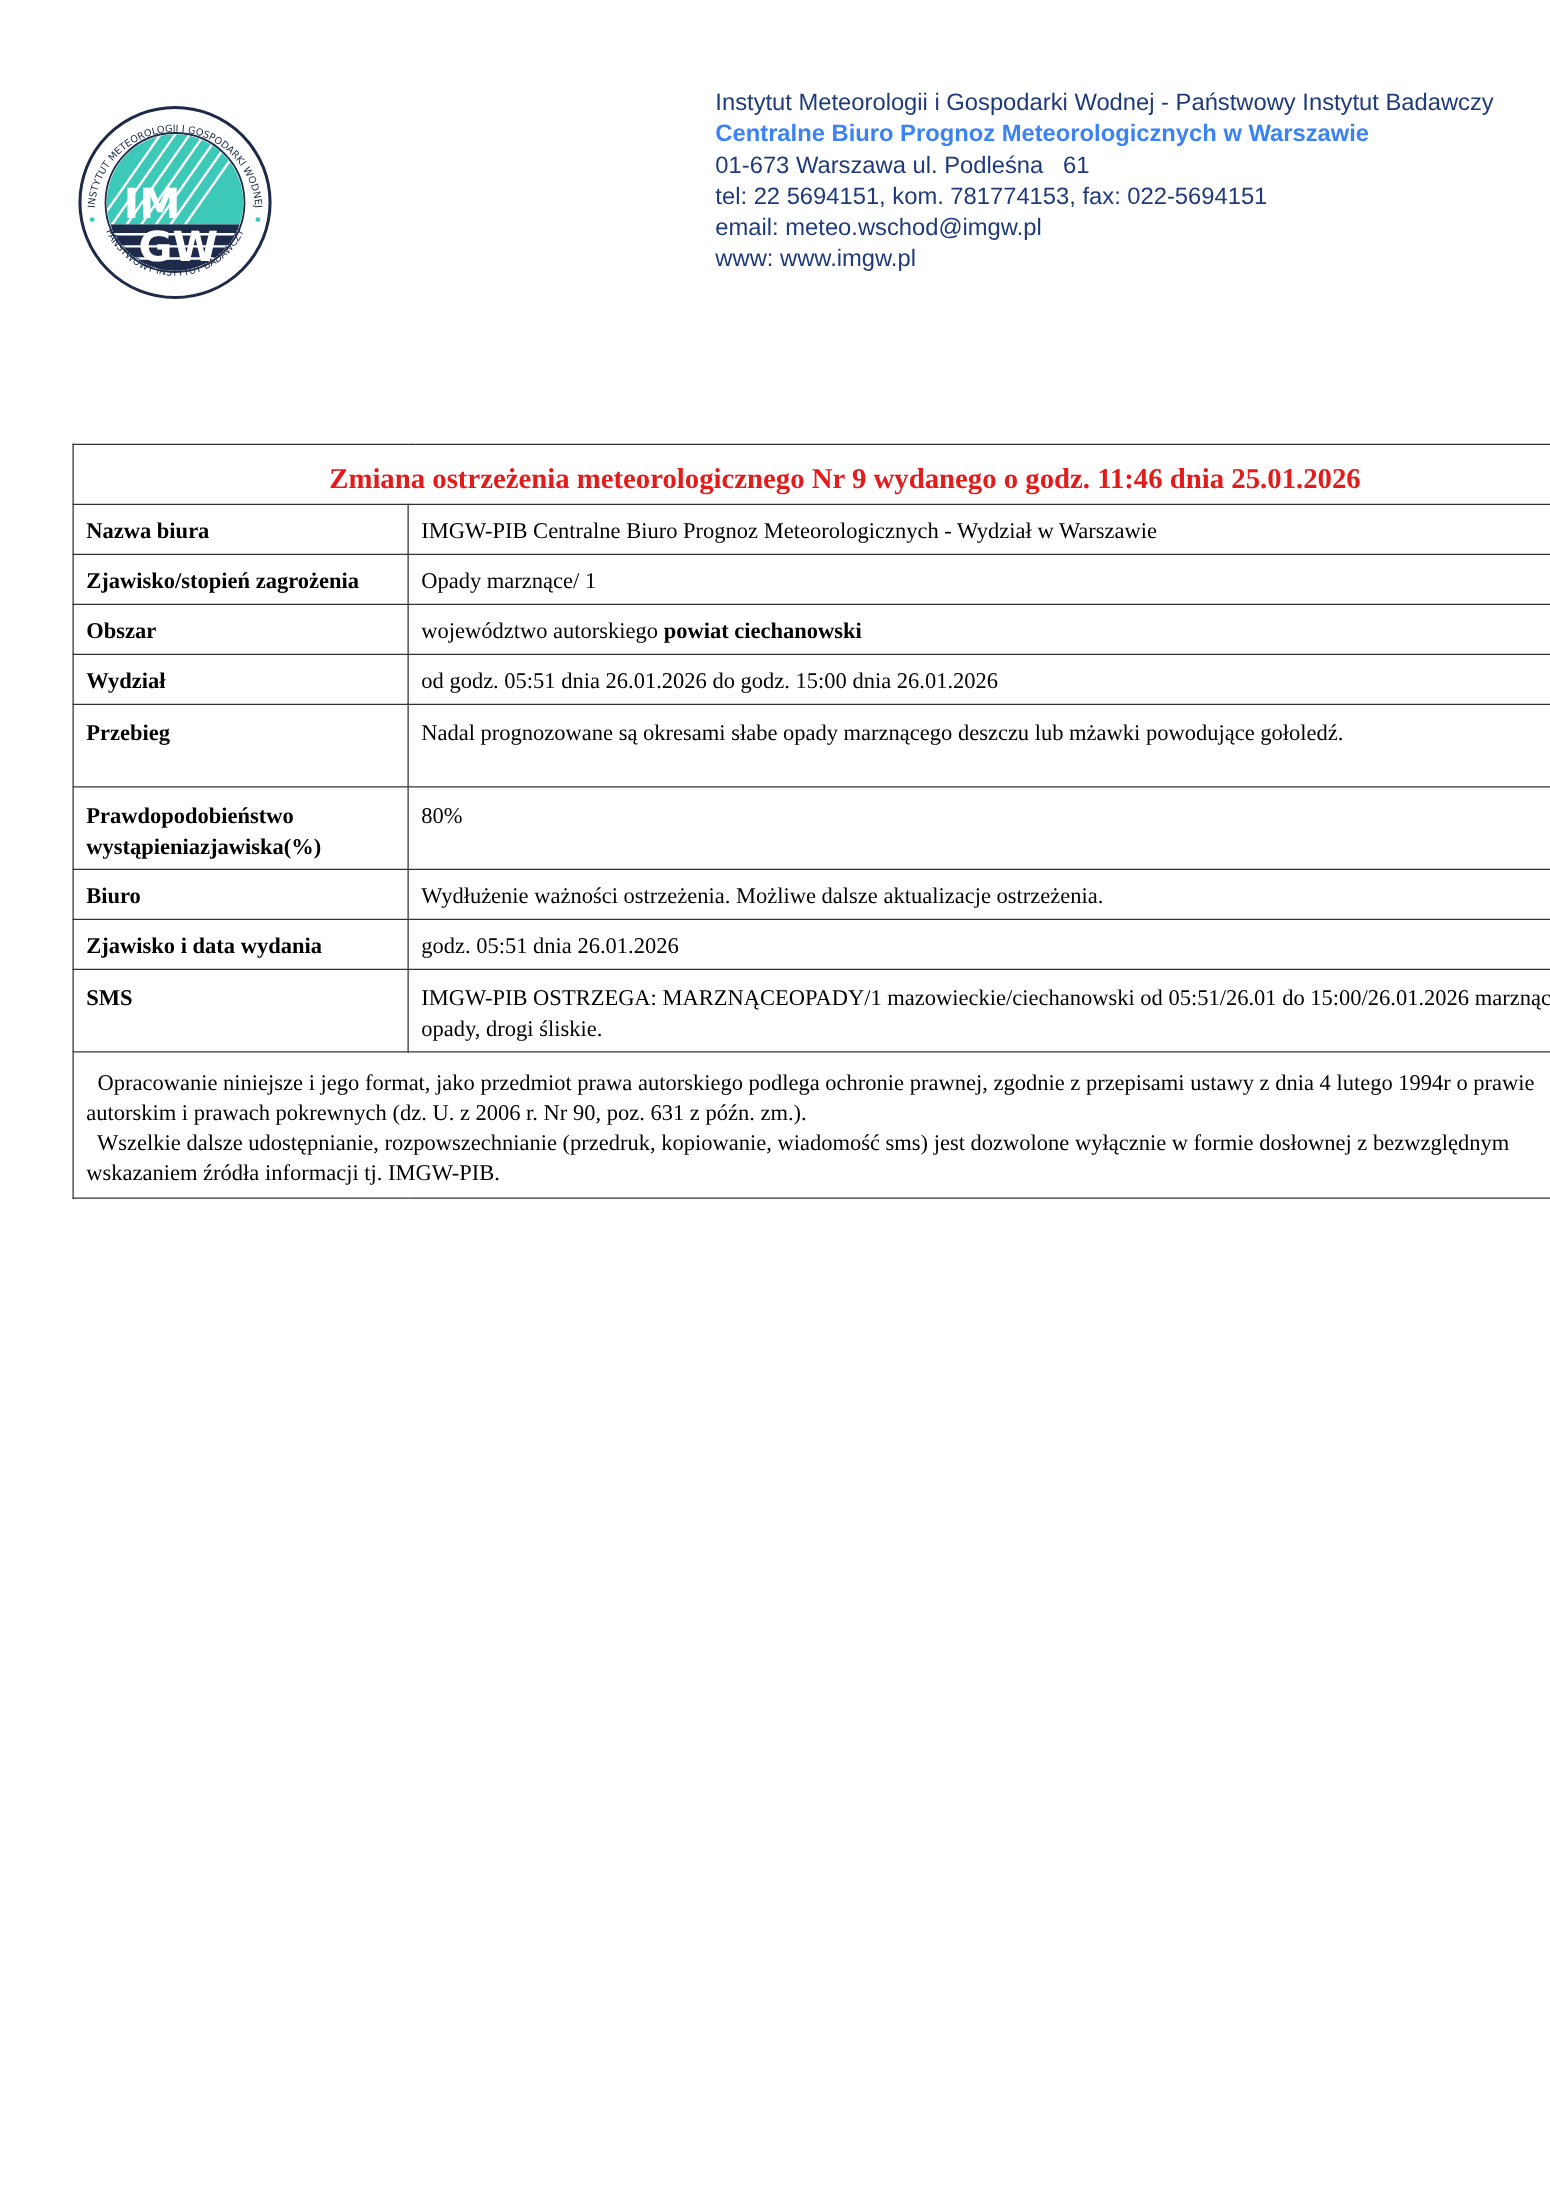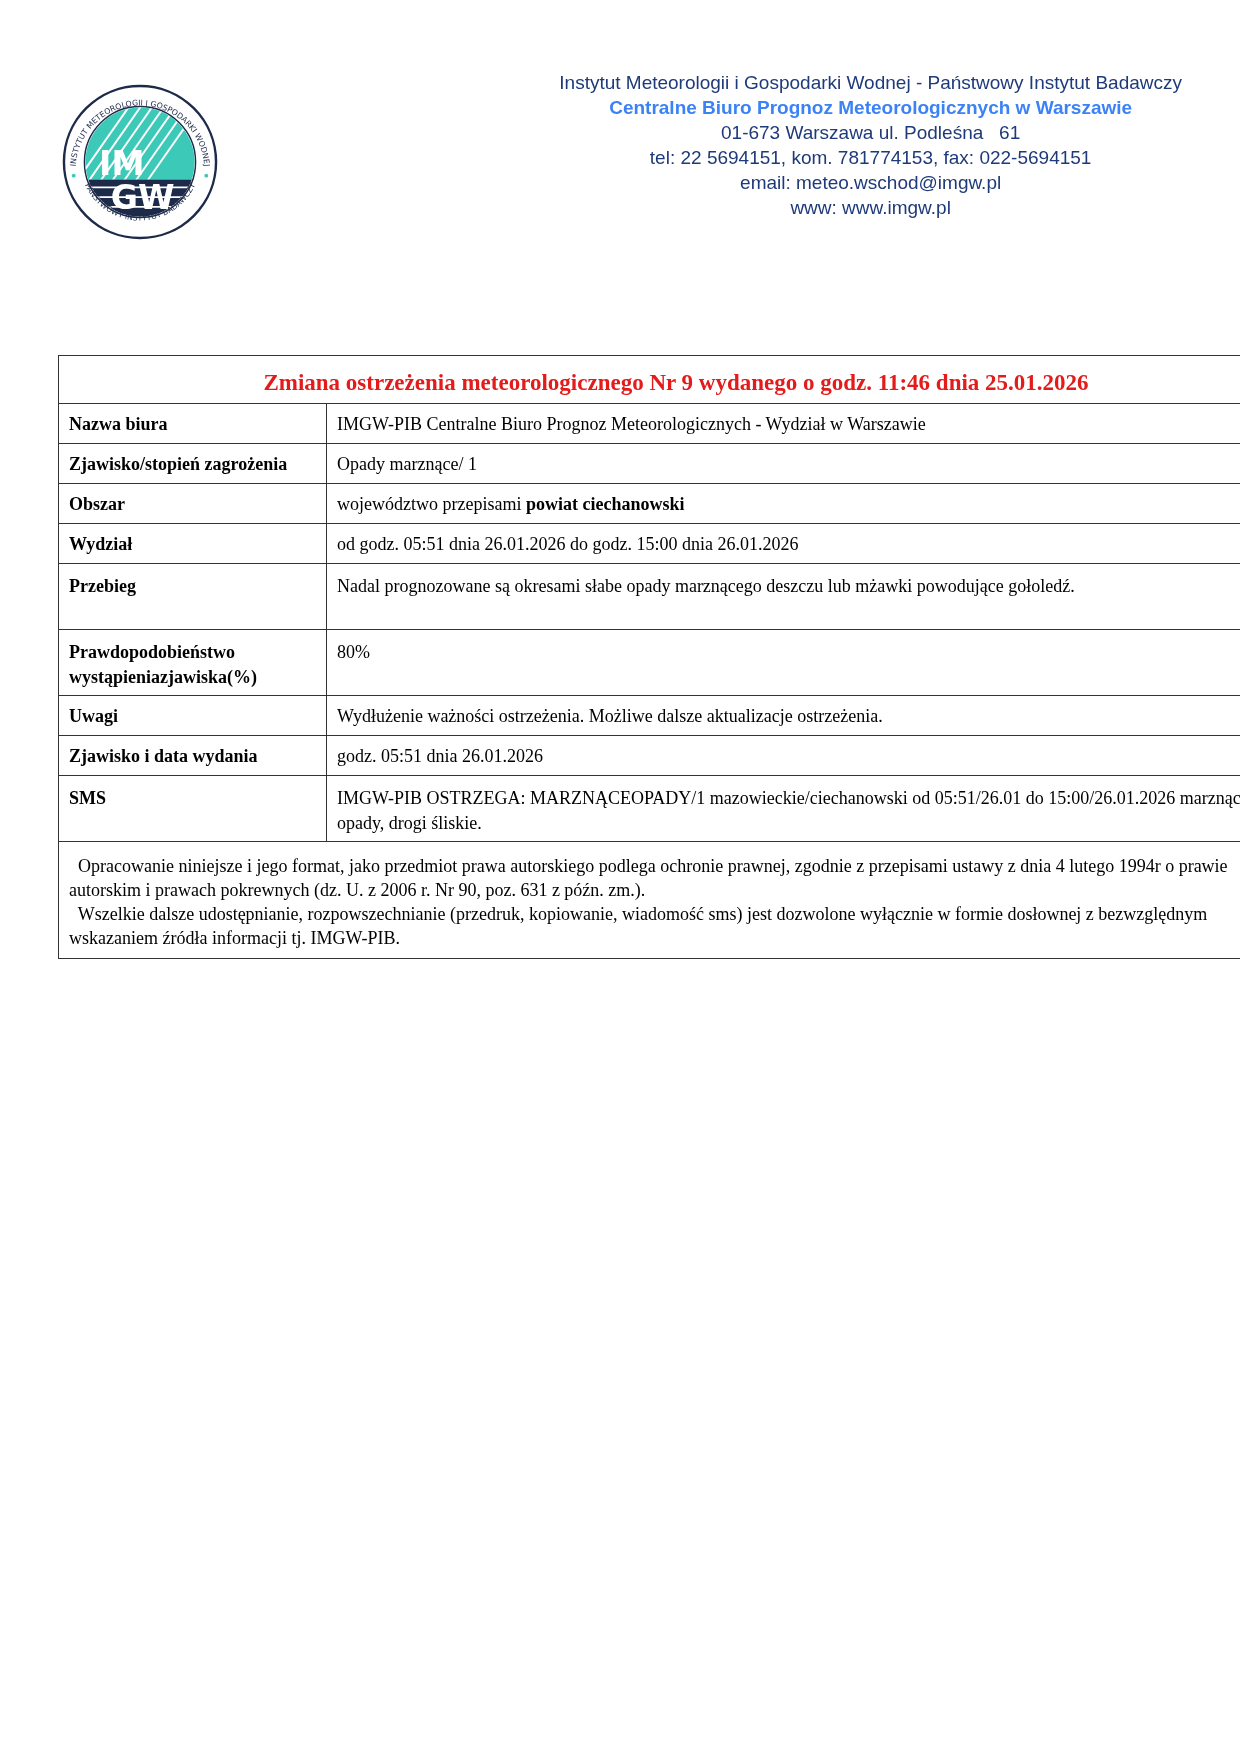--- a/index.html
+++ b/index.html
@@ -8,8 +8,8 @@
     .logo { position: absolute; left: 62px; top: 84px; width: 156px; height: 156px; }
 
     .header {
-      position: absolute; right: 58px; top: 70px;
-      text-align: center; color: #1f3a7a;
+      position: absolute; right: 45px; top: 70px;
+      text-align: left; color: #1f3a7a;
       font-family: "Liberation Sans", sans-serif;
       font-size: 19px; line-height: 25px;
     }

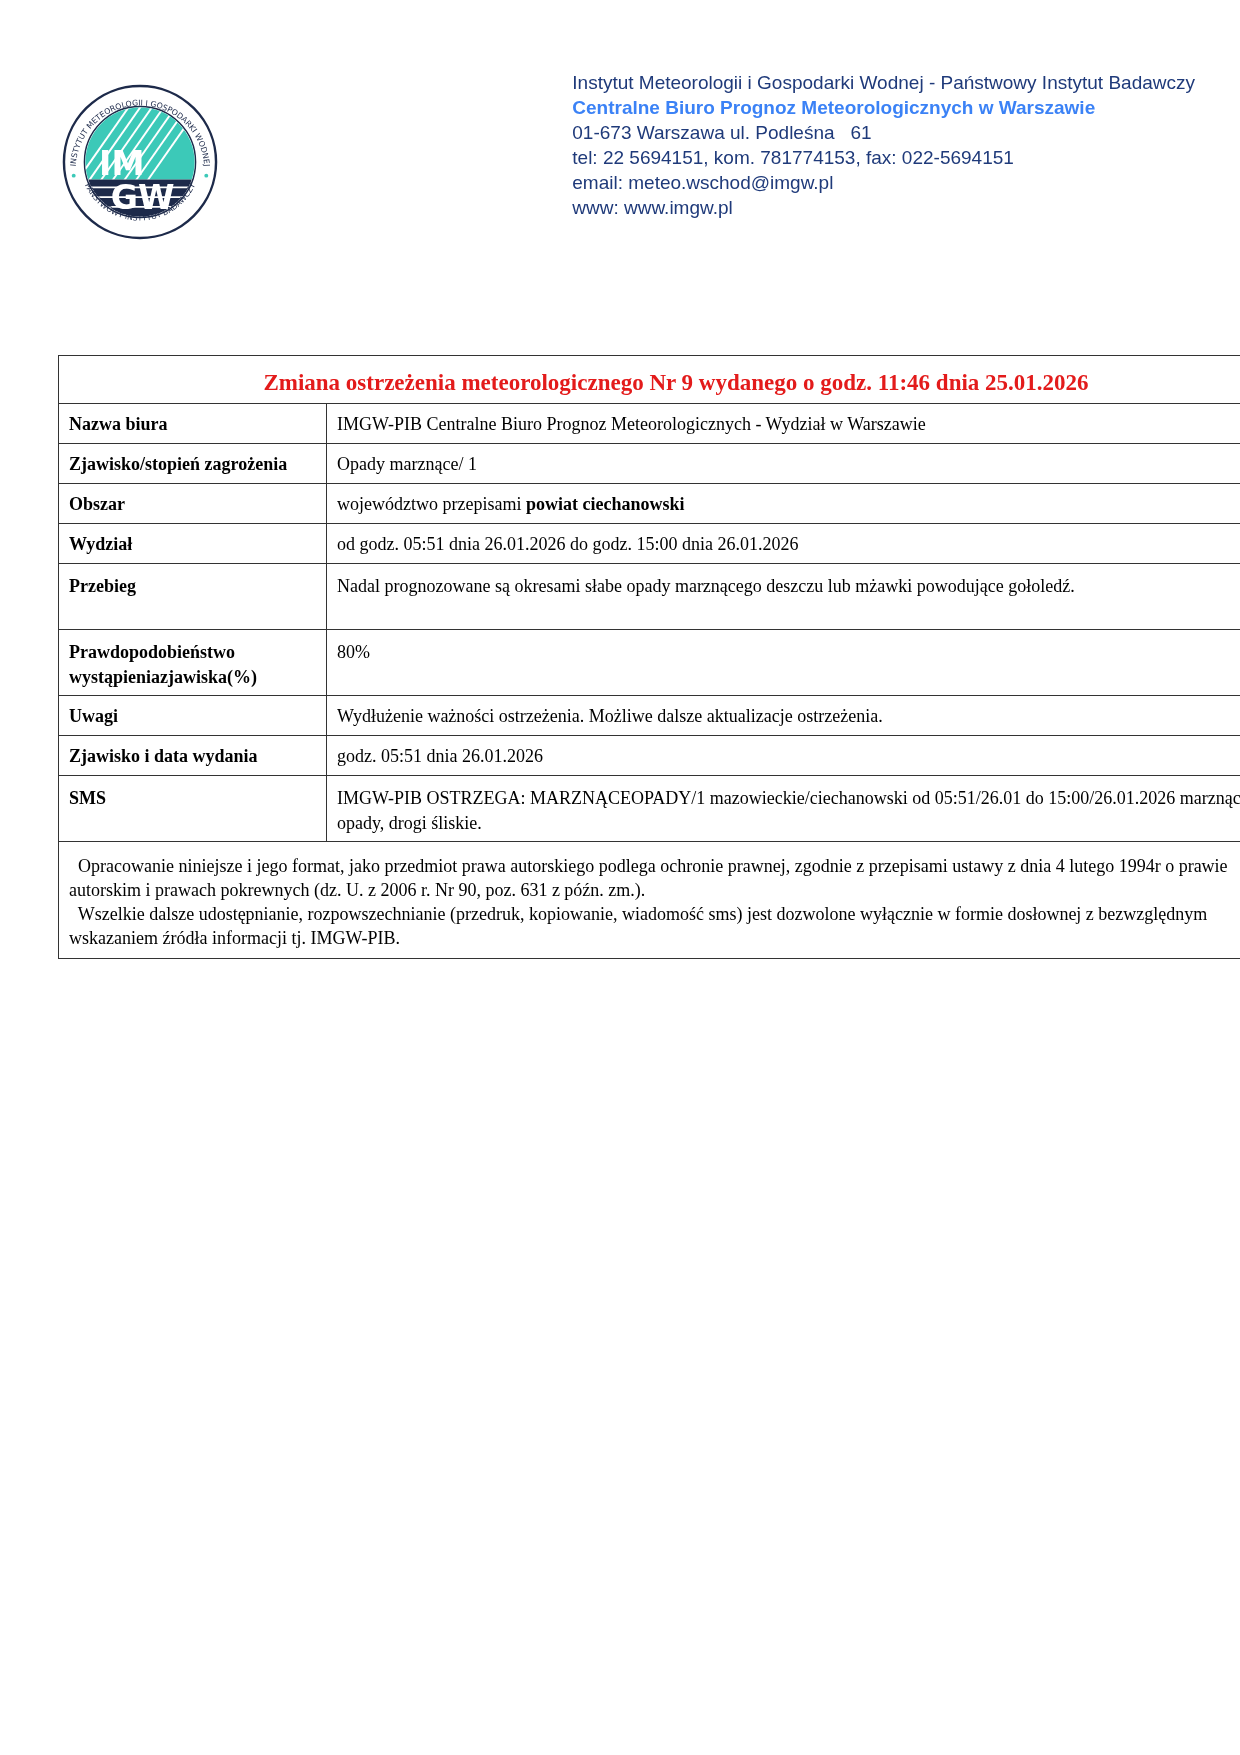--- a/index.html
+++ b/index.html
@@ -102,7 +102,7 @@
   </tr>
   <tr class="r1">
     <td class="lbl">Obszar</td>
-    <td><span>województwo przepisami </span><span class="b">powiat ciechanowski</span></td>
+    <td><span>województwo autorskiego </span><span class="b">powiat ciechanowski</span></td>
   </tr>
   <tr class="r1">
     <td class="lbl">Wydział</td>

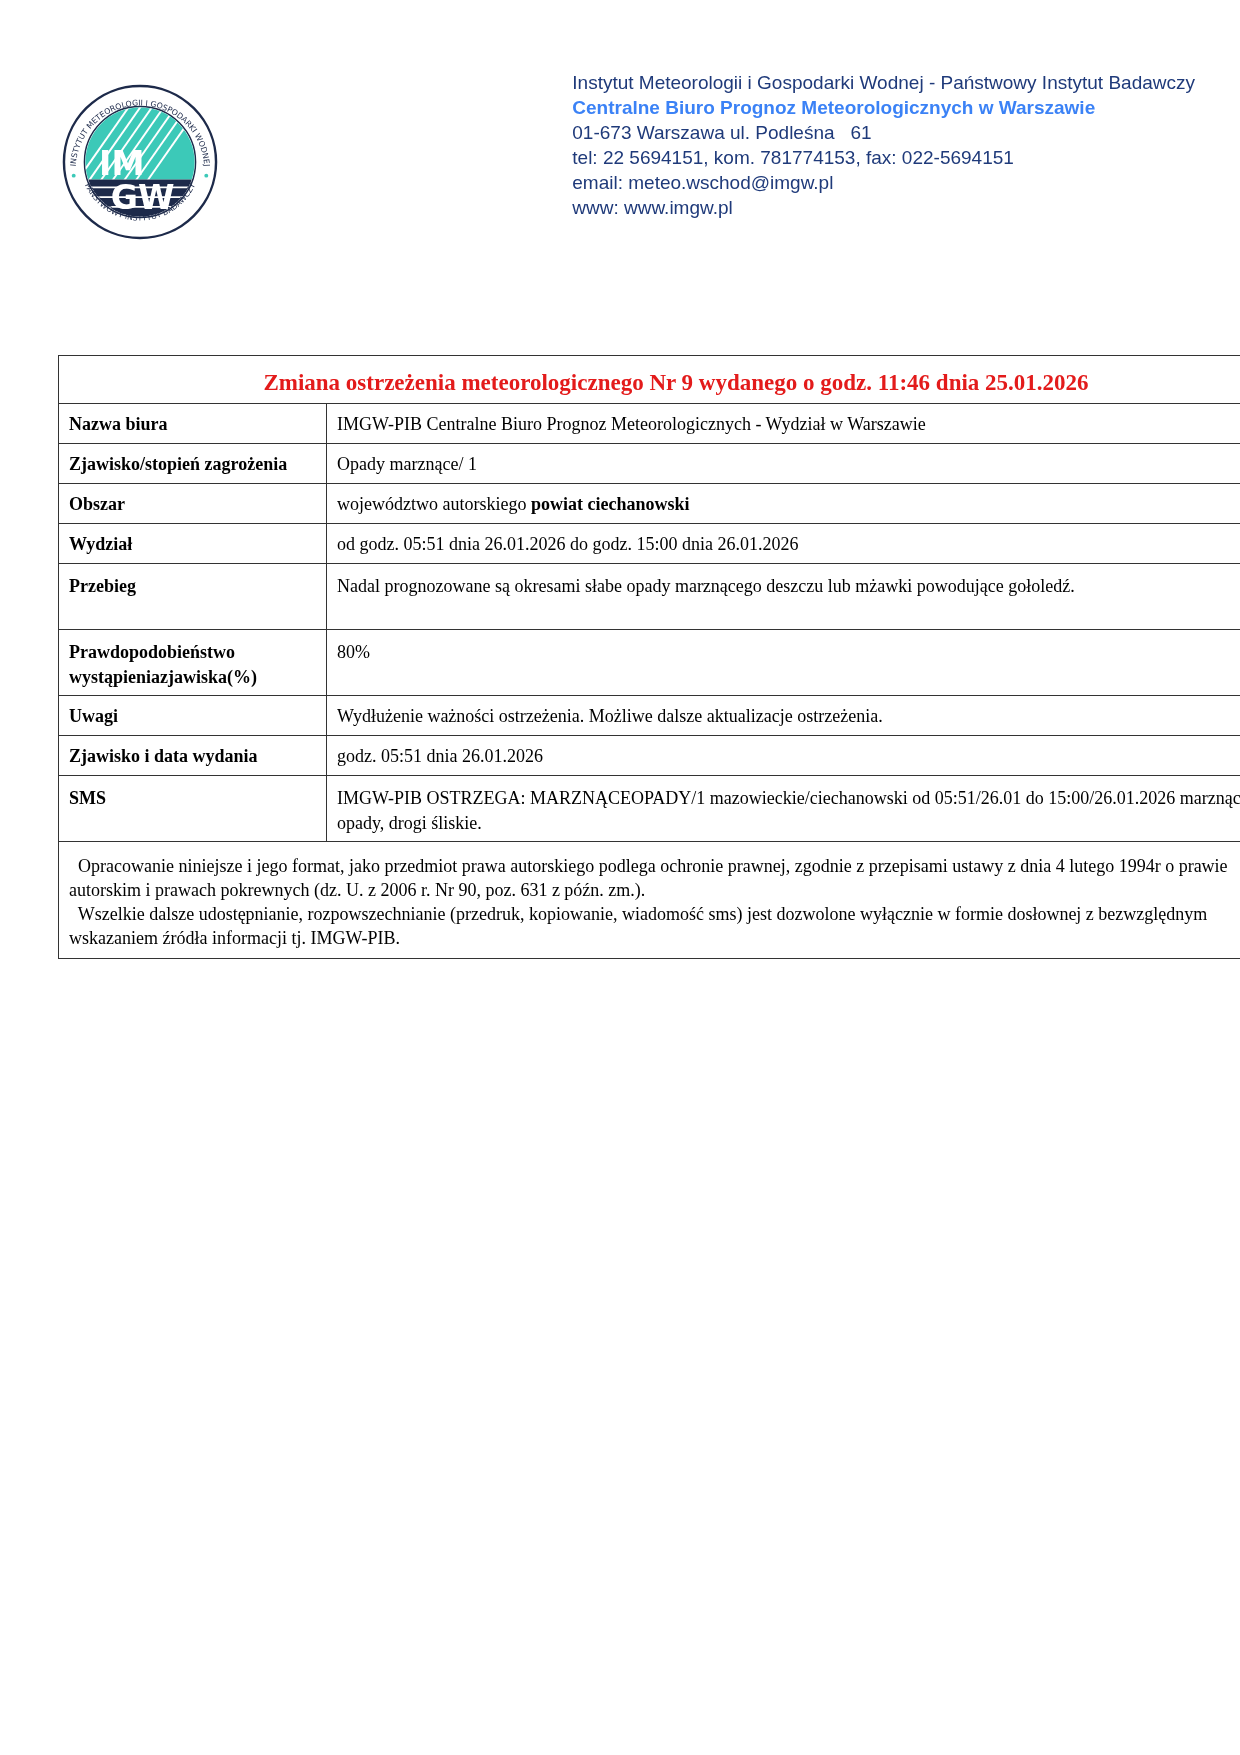--- a/index.html
+++ b/index.html
@@ -117,7 +117,7 @@
     <td>80%</td>
   </tr>
   <tr class="r1">
-    <td class="lbl">Uwagi</td>
+    <td class="lbl">Biuro</td>
     <td>Wydłużenie ważności  ostrzeżenia. Możliwe dalsze aktualizacje ostrzeżenia.</td>
   </tr>
   <tr class="r1">

